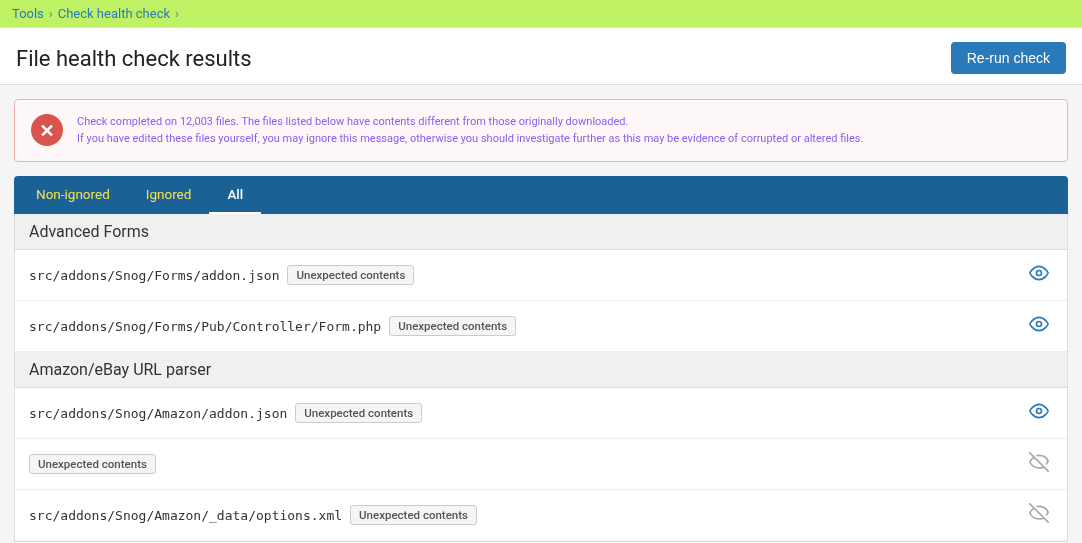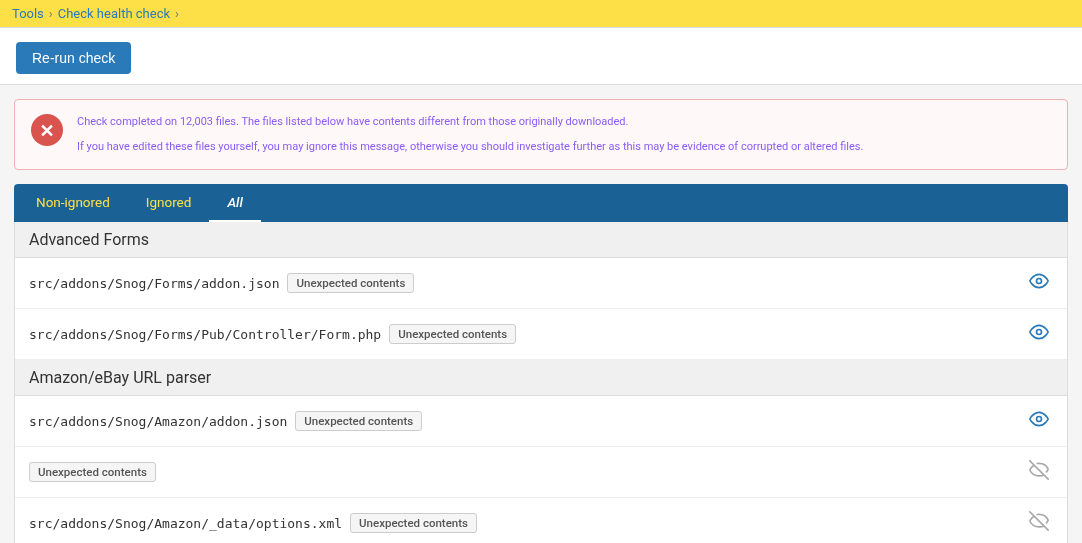--- a/index.html
+++ b/index.html
@@ -16,7 +16,7 @@
       padding: 6px 12px;
       font-size: 13px;
       color: #555;
-      background: #fde047;
+      background: #bef264;
       border-bottom: 1px solid #ddd;
     }
     .breadcrumb span { color: #777; margin: 0 5px; }

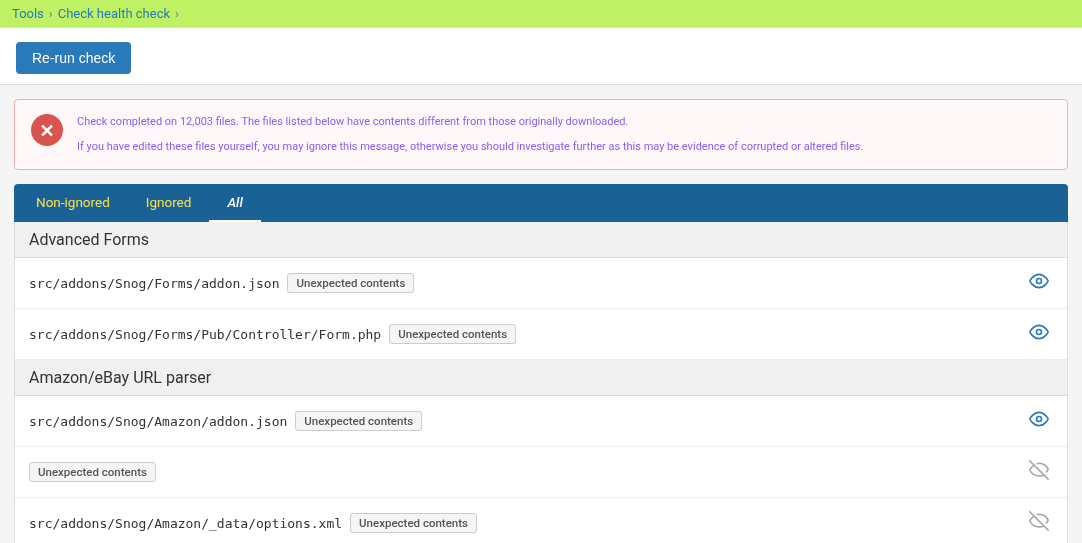--- a/index.html
+++ b/index.html
@@ -159,6 +159,7 @@
 </div>
 
 <div class="page-header">
+  <h1 class="page-title">File health check results</h1>
   <button class="btn-rerun">Re-run check</button>
 </div>
 

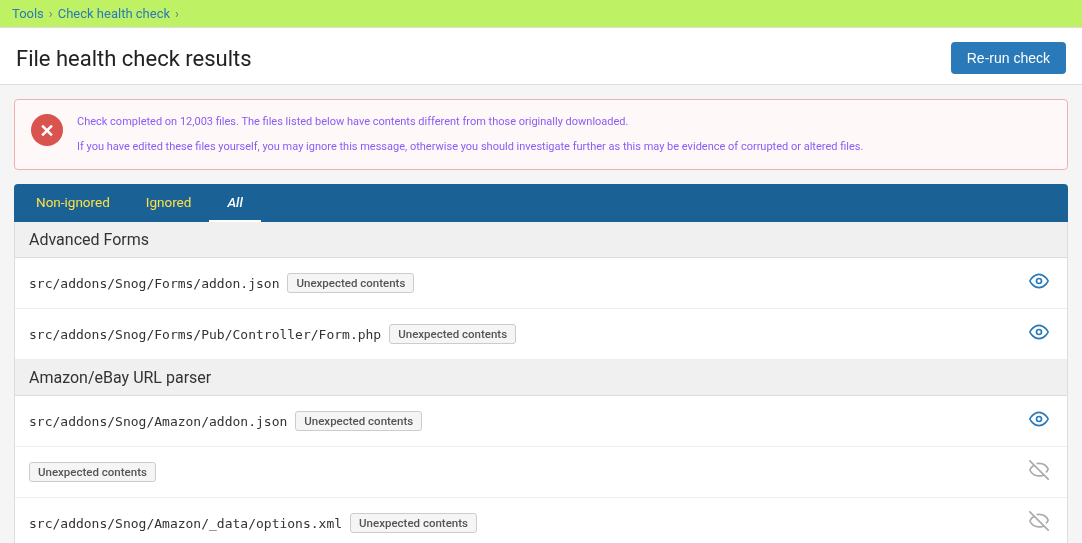--- a/index.html
+++ b/index.html
@@ -69,7 +69,7 @@
       font-weight: bold;
     }
     .alert-text { color: #8b5cf6; line-height: 1.5; font-size: 11px; }
-    .alert-text p + p { margin-top: 8px; }
+    .alert-text p + p { }
 
     .tabs-container {
       margin: 14px 14px 0;

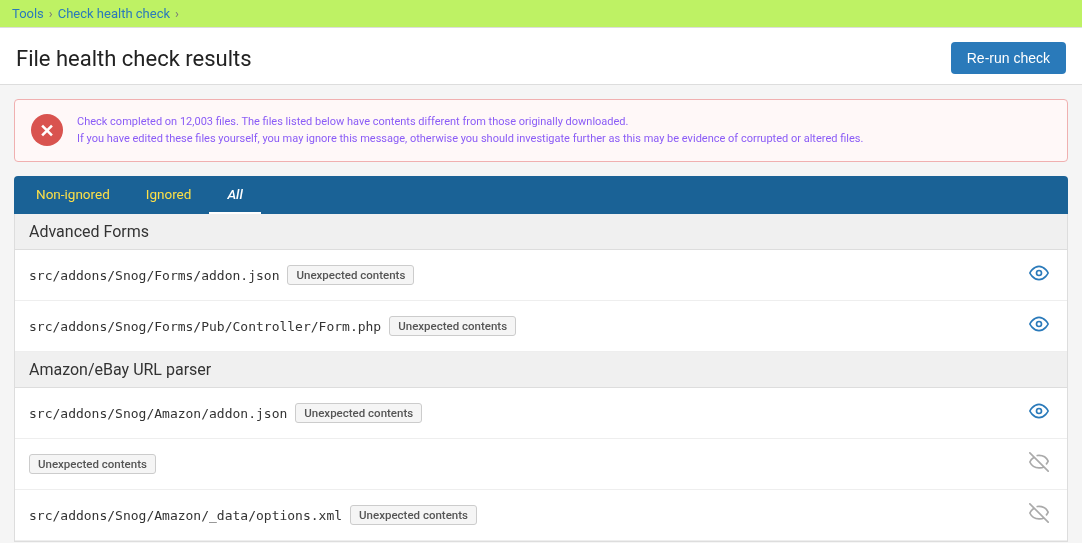--- a/index.html
+++ b/index.html
@@ -90,7 +90,6 @@
       color: #fff;
       border-bottom: 2px solid #fff;
       font-weight: 500;
-      font-style: italic;
     }
 
     .results-container {

